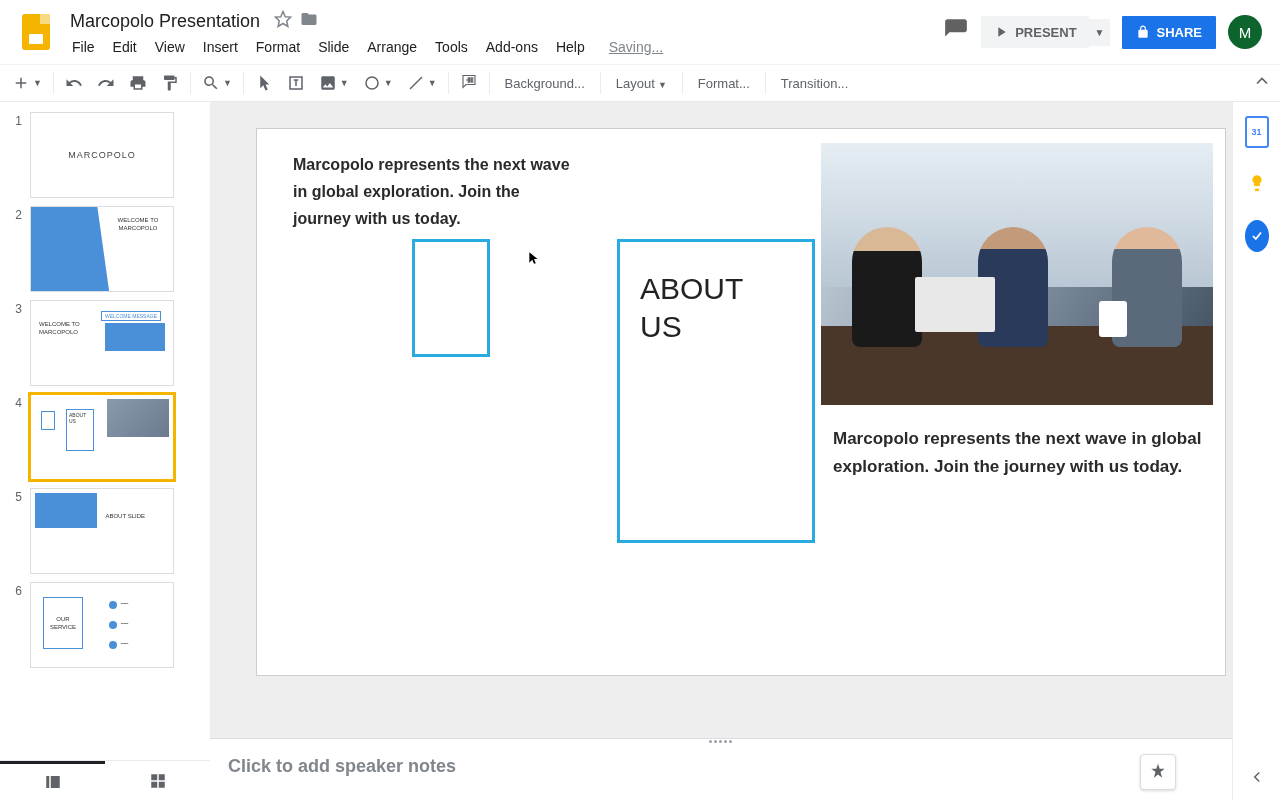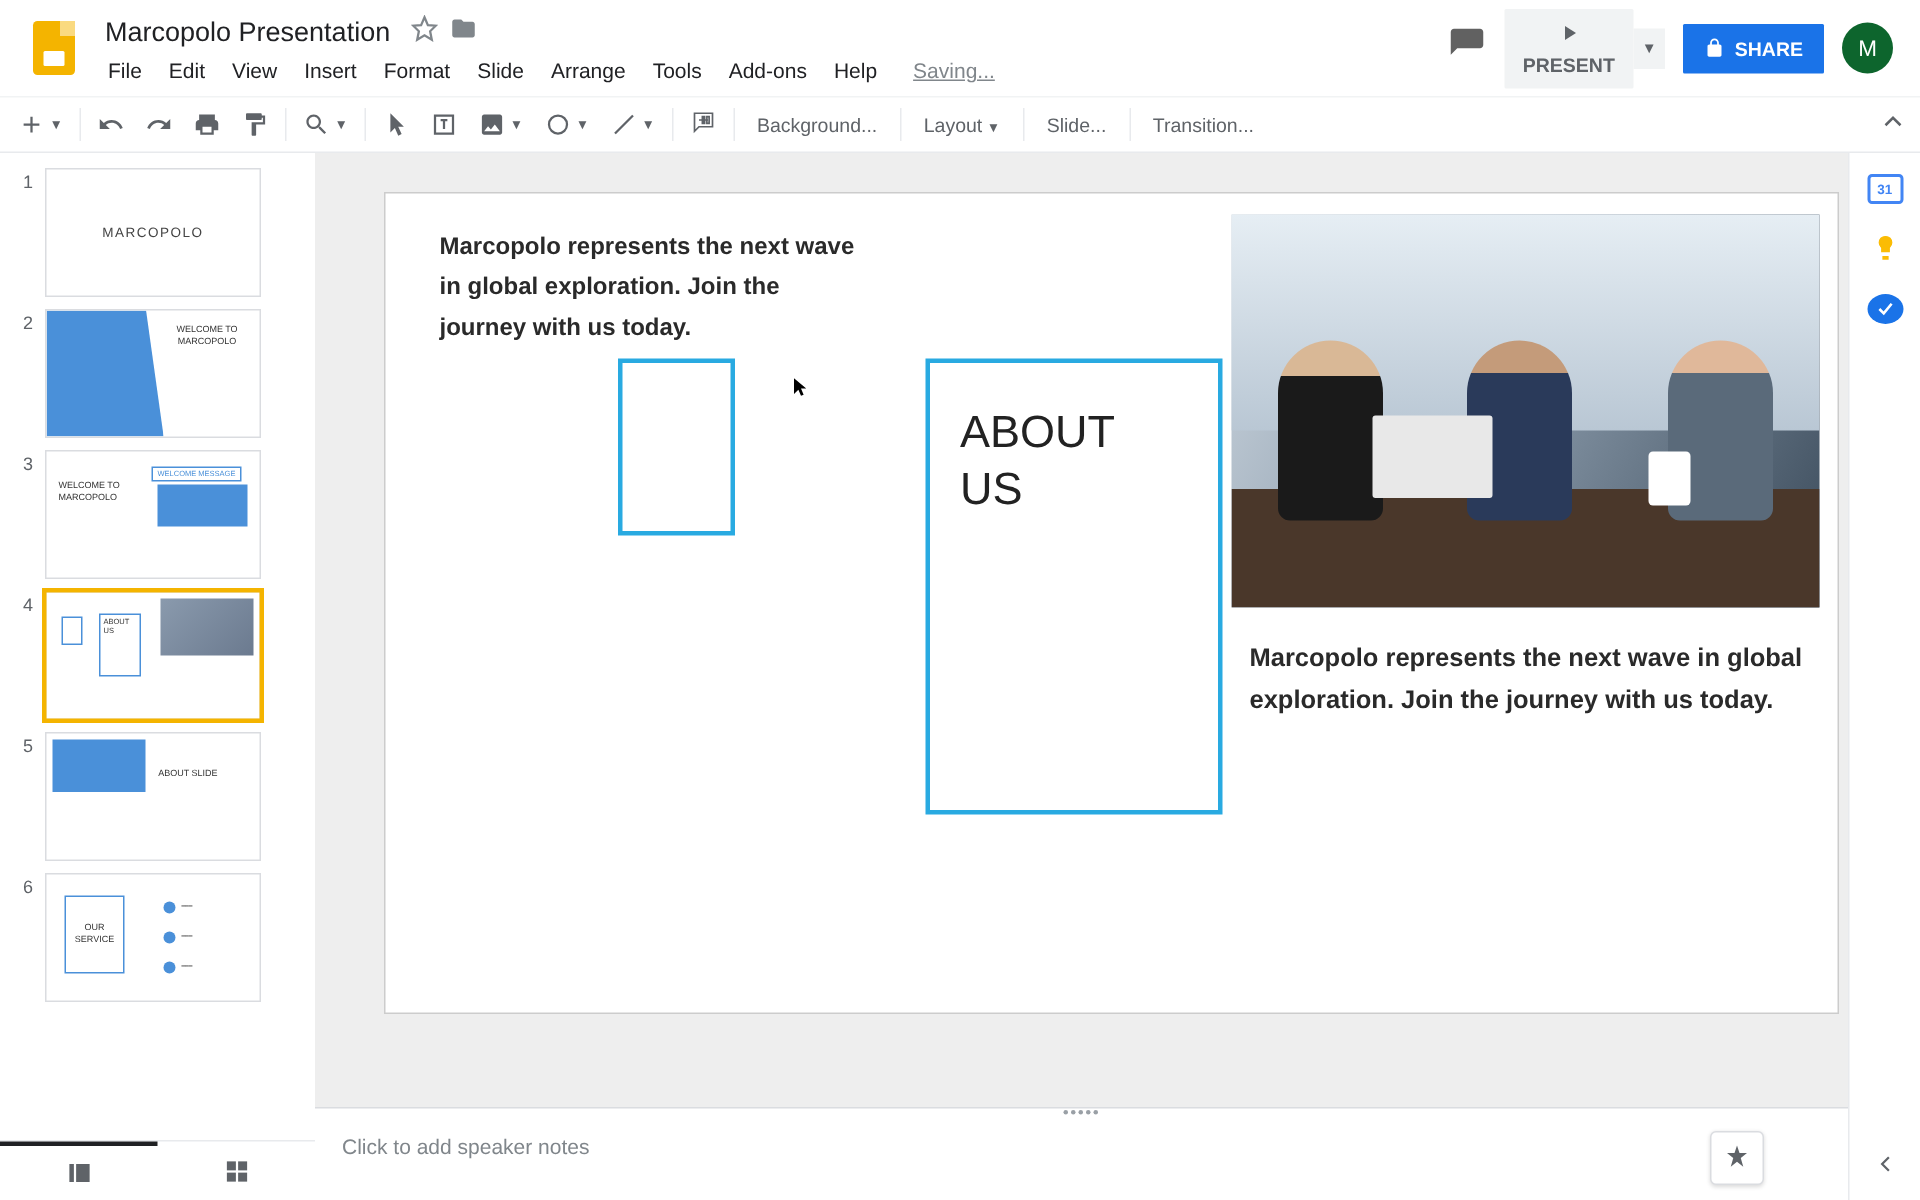--- a/index.html
+++ b/index.html
@@ -21,7 +21,7 @@
     .saving { color: #80868b; text-decoration: underline; margin-left:10px; padding:2px 4px; font-size:14px;}
     .header-right { display:flex; align-items:center; gap:12px; padding-right:10px;}
     .comment-bubble svg{ width:26px; height:26px; fill:#616161;}
-    .present-btn { background:#f1f3f4; color:#5f6368; font-weight:bold; font-size:13px; padding:8px 12px; display:flex; align-items:center; gap:6px; border-radius:1px;flex-direction:column;}
+    .present-btn { background:#f1f3f4; color:#5f6368; font-weight:bold; font-size:13px; padding:8px 12px; display:flex; align-items:center; gap:6px; border-radius:1px;}
     .present-caret { background:#f1f3f4; padding:8px 6px; color:#5f6368; font-size:10px;}
     .btn-group{display:flex; align-items:center;}
     .share-btn { background:#1a73e8; color:#fff; font-weight:bold; font-size:13px; padding:9px 14px; display:flex; align-items:center; gap:6px; border-radius:1px;}

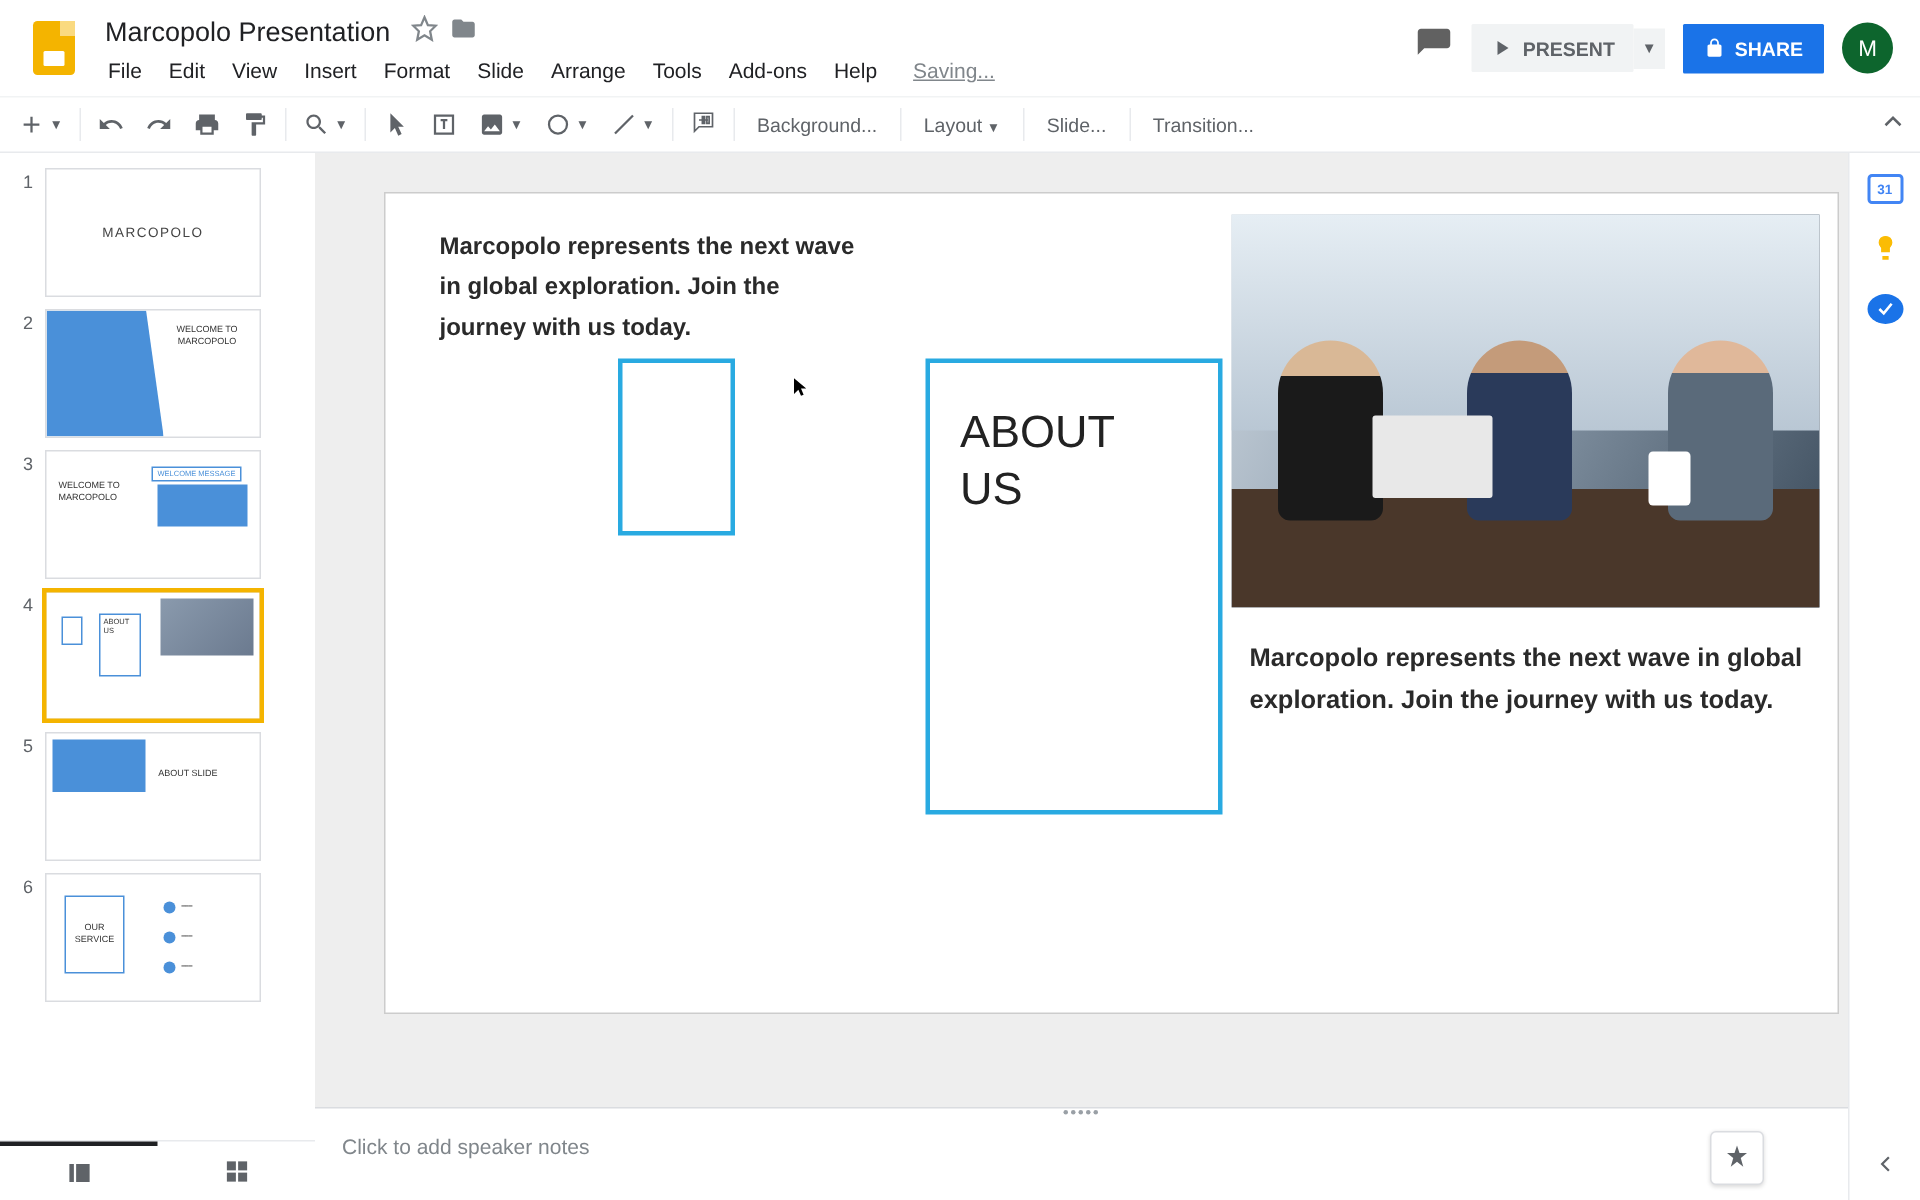--- a/index.html
+++ b/index.html
@@ -259,7 +259,7 @@
   <div class="tool-sep"></div>
   <div class="tool-text"><span>Layout</span><span class="caret">▼</span></div>
   <div class="tool-sep"></div>
-  <div class="tool-text">Slide...</div>
+  <div class="tool-text">Format...</div>
   <div class="tool-sep"></div>
   <div class="tool-text">Transition...</div>
   <div class="toolbar-collapse"><svg viewBox="0 0 24 24">

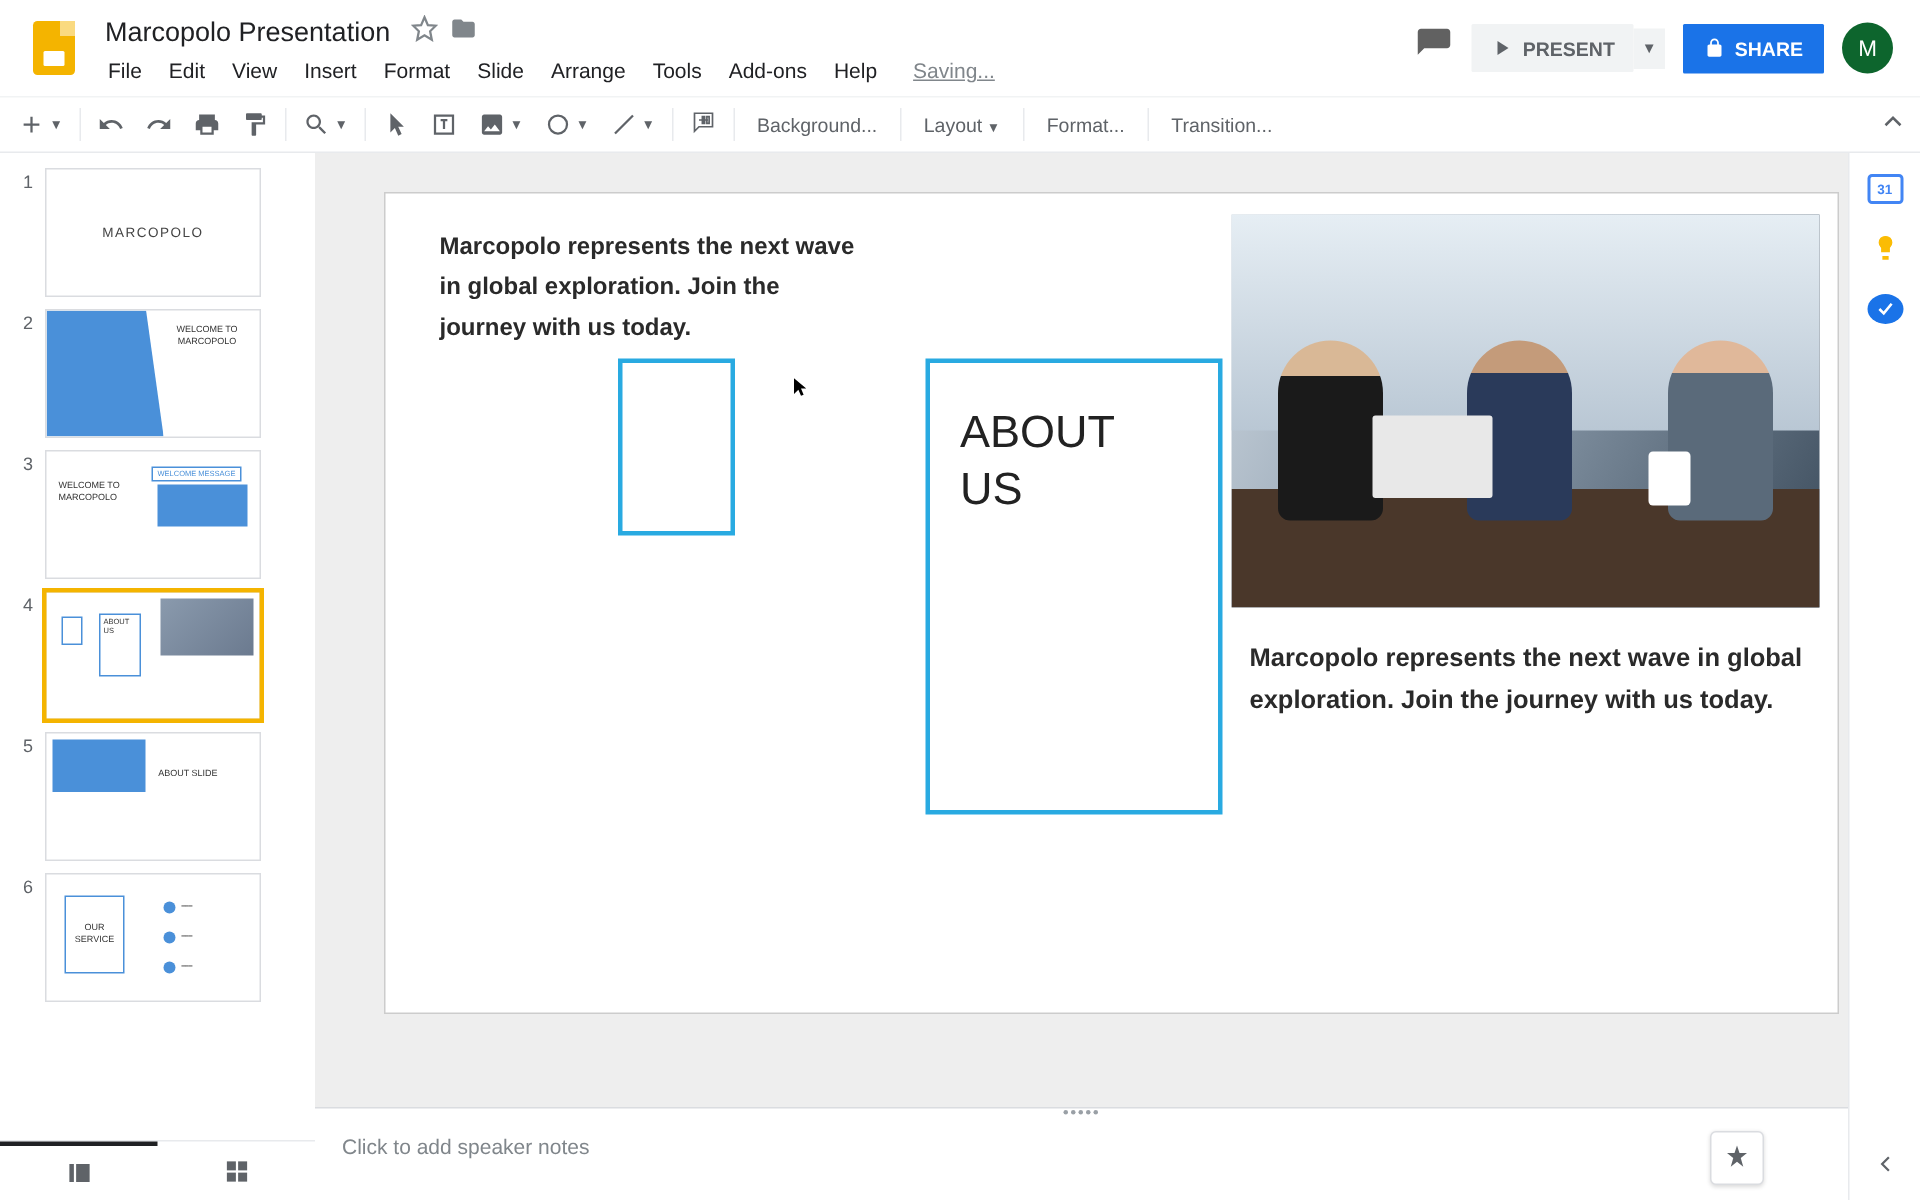--- a/index.html
+++ b/index.html
@@ -44,7 +44,7 @@
 
     
     .right-rail { width:48px; border-left:1px solid #e8eaed; display:flex; flex-direction:column; align-items:center; padding-top:14px; gap:20px; position:relative;}
-    .rail-icon{ width:24px; height:20px; border-radius:3px; display:flex; align-items:center; justify-content:center; font-size:10px; color:#fff;}
+    .rail-icon{ width:24px; height:32px; border-radius:3px; display:flex; align-items:center; justify-content:center; font-size:10px; color:#fff;}
     .rail-cal{background:#fff; border:2px solid #4285f4; color:#4285f4; font-weight:bold; font-size:9px;}
     .rail-keep{background:#fff;}
     .rail-keep svg{width:20px;height:20px;fill:#fbbc04; stroke:#fbbc04;}

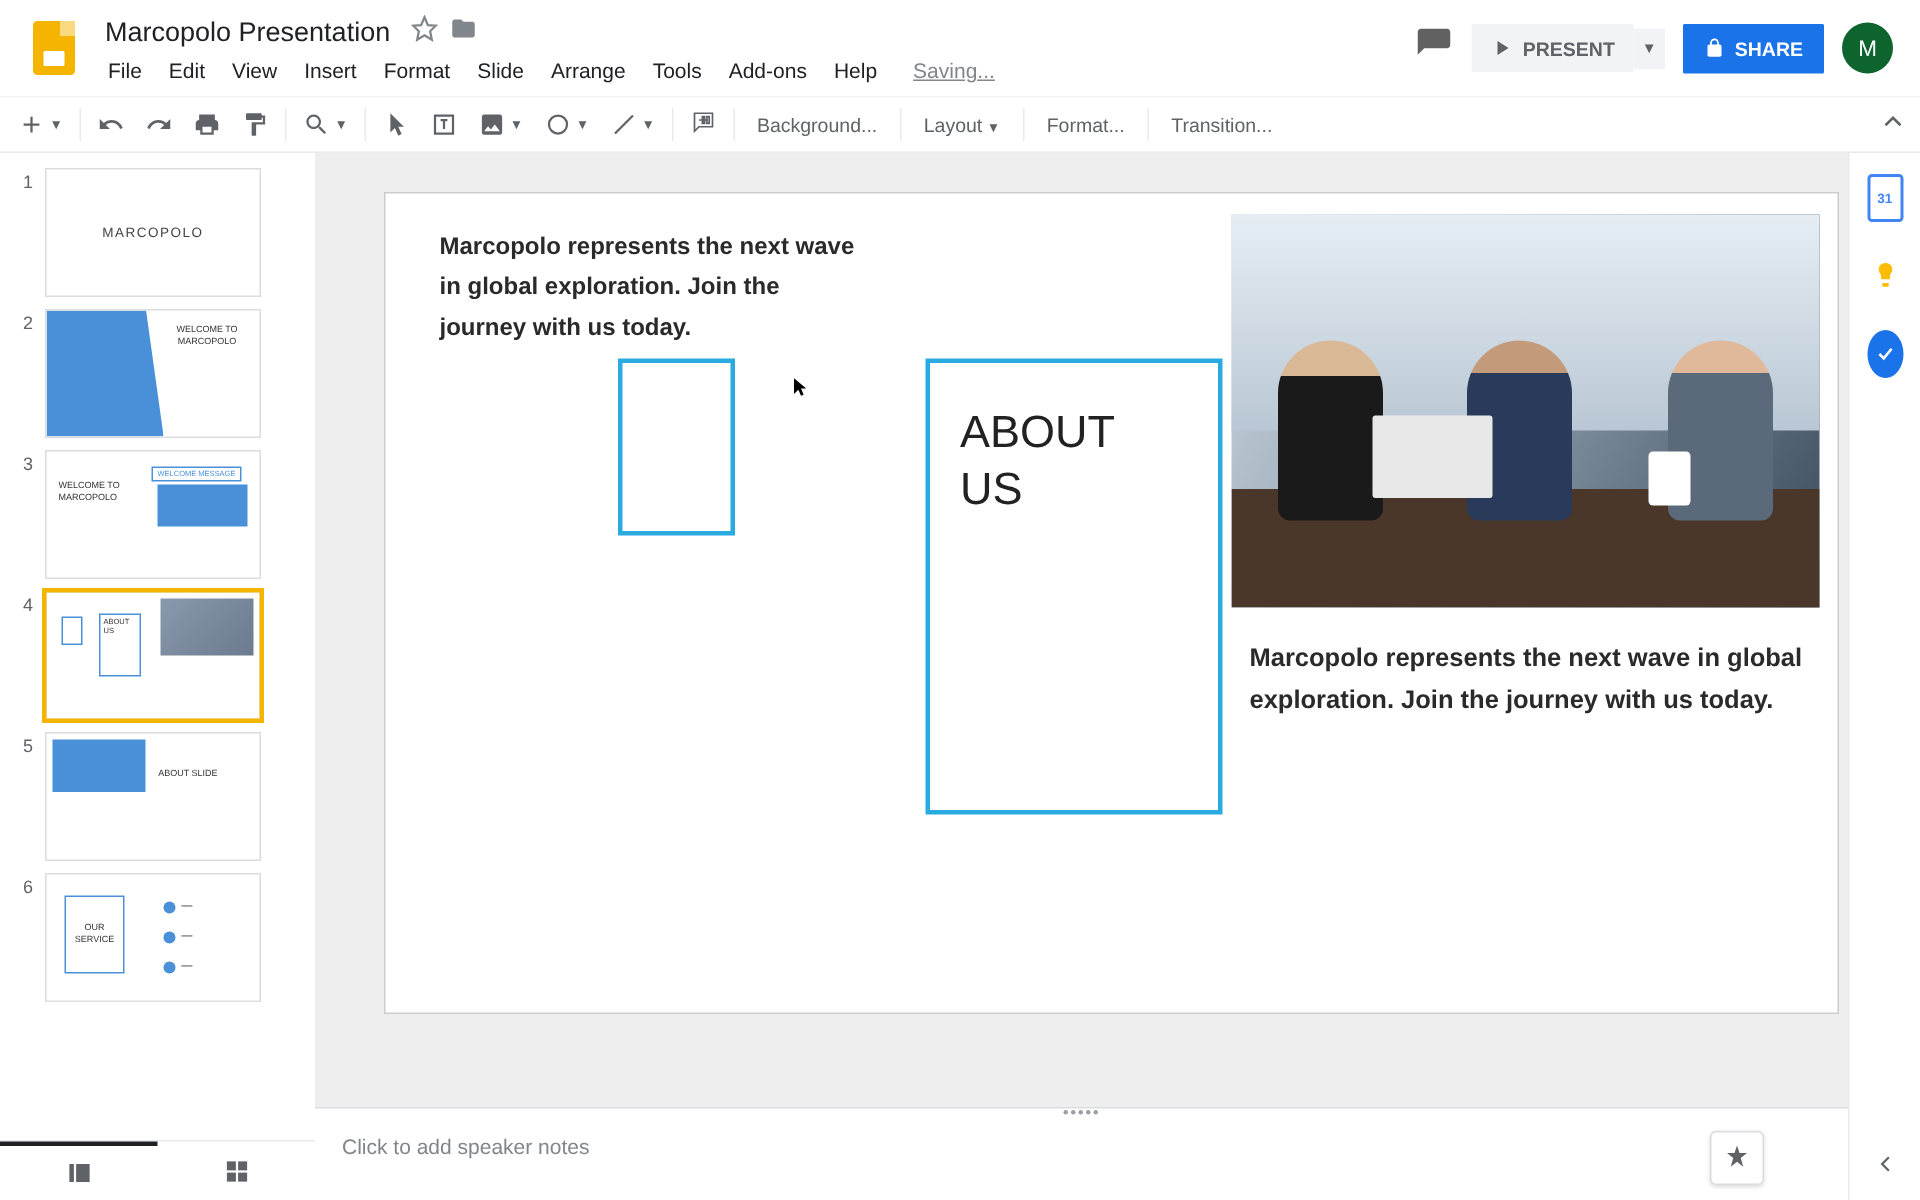--- a/index.html
+++ b/index.html
@@ -106,7 +106,7 @@
     .notes-drag .dots{width:24px;height:3px;display:flex;gap:2px;}
     .notes-drag .dots span{width:3px;height:3px;border-radius:50%;background:#9aa0a6;}
     .notes { height:56px; background:#fff; padding:12px 18px;}
-    .notes-text{ color:#80868b; font-size:14px;}
+    .notes-text{ color:#80868b; font-size:18px;font-weight:bold;}
 
     
     .bottom-bar{ position:absolute; bottom:0; left:0; width:210px; height:40px; border-top:1px solid #e8eaed; background:#fff; display:flex; align-items:center; }

